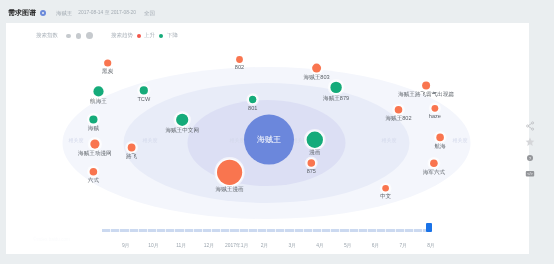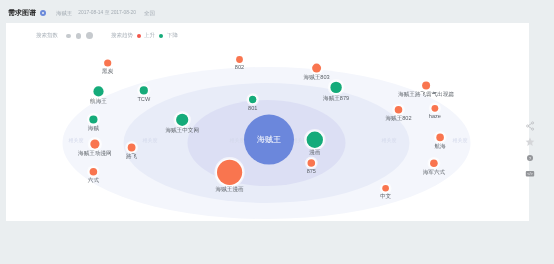--- a/index.html
+++ b/index.html
@@ -4,7 +4,7 @@
 <style>
   html,body{margin:0;padding:0;}
   body{width:554px;height:264px;background:#eaeef0;font-family:"Liberation Sans",sans-serif;overflow:hidden;}
-  #wrap{position:relative;width:554px;height:221px;overflow:hidden;}
+  #wrap{position:relative;width:554px;height:264px;overflow:hidden;}
   #card{position:absolute;left:6px;top:23px;width:523px;height:231px;background:#fff;}
   #hdr-title{position:absolute;left:8px;top:9px;font-size:7px;line-height:8px;color:#2b2b2b;font-weight:bold;}
   #hdr-info{position:absolute;left:40px;top:10.2px;width:6px;height:6px;border-radius:50%;background:#6b8ada;}

